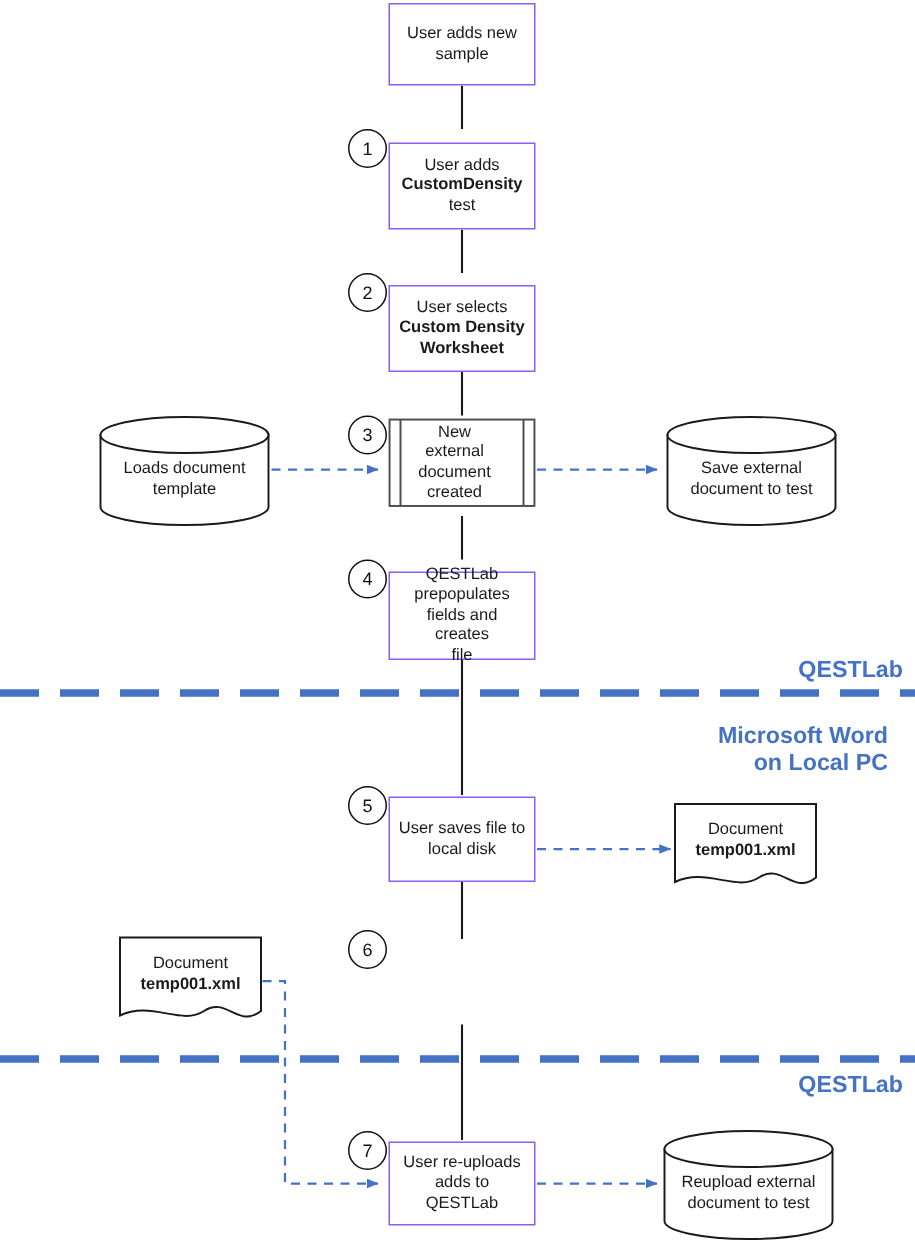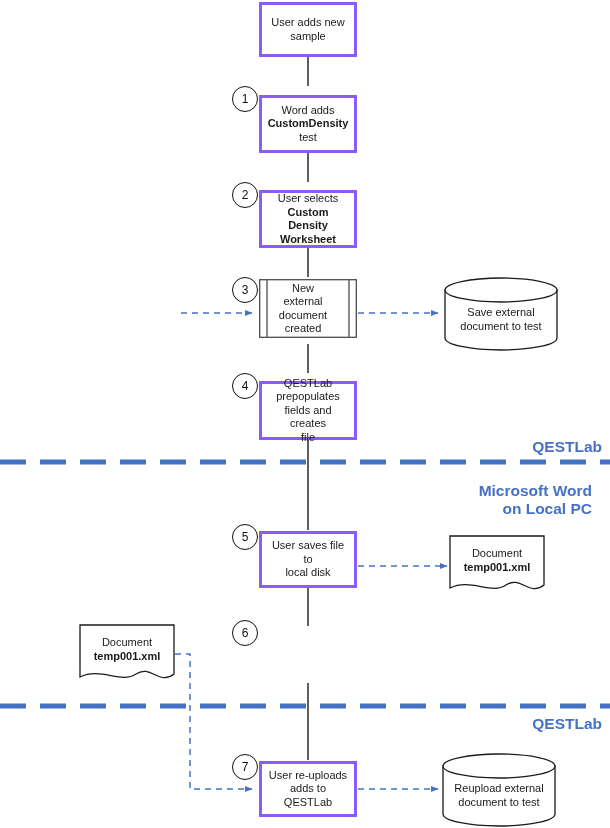--- a/index.html
+++ b/index.html
@@ -35,7 +35,7 @@
   }
   .proc-box {
     background: #ffffff;
-    border: 3px solid #8b5cf6;
+    border: 1px solid #8b5cf6;
   }
   .node .txt { padding: 0 5px; width: 100%; }
   .node .b { font-weight: bold; }

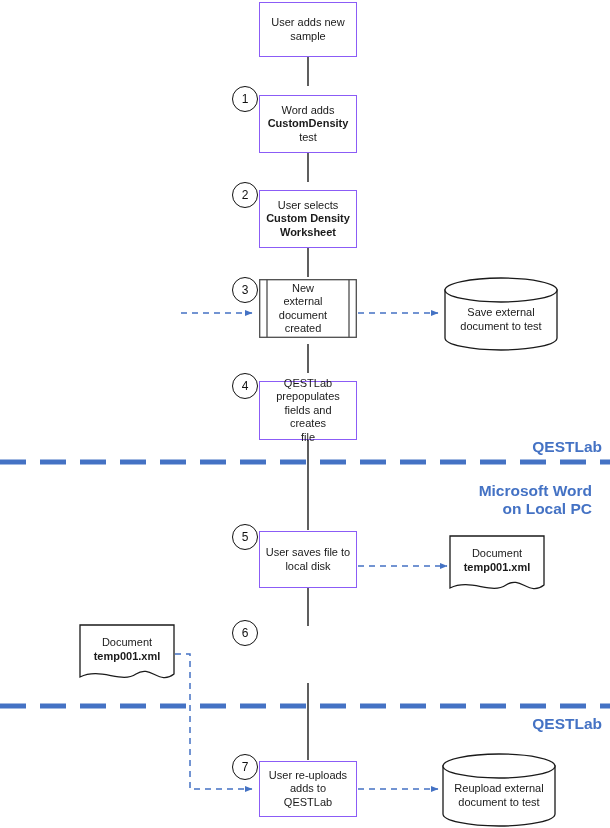--- a/index.html
+++ b/index.html
@@ -146,7 +146,7 @@
 
   <div class="node proc-box" style="left:259px; top:95px; width:98px; height:58px;">
     <div class="txt">
-      <span>Word adds</span><br>
+      <span>User adds</span><br>
       <span class="b">CustomDensity</span><br>
       <span>test</span>
     </div>

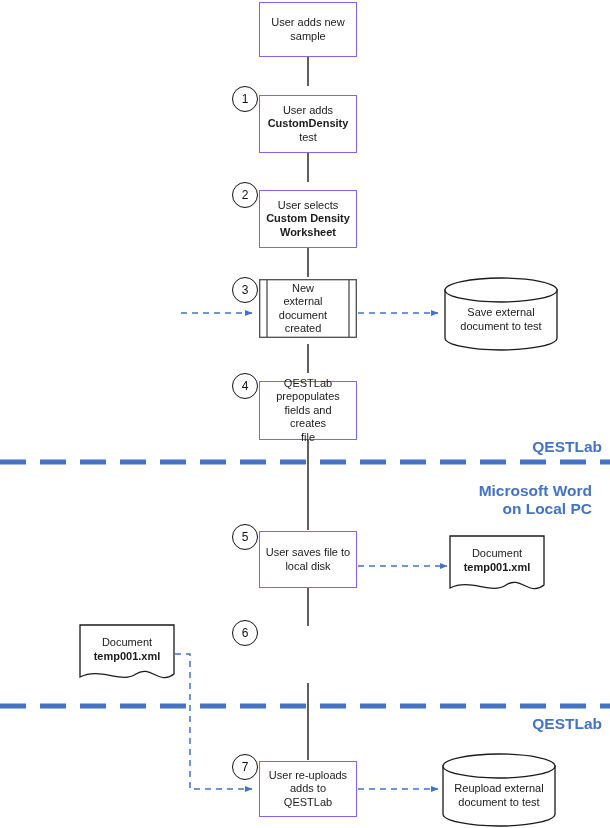--- a/index.html
+++ b/index.html
@@ -197,6 +197,16 @@
     </div>
   </div>
 
+  <div class="cyl-wrap" style="left:66px; top:277px; width:114px; height:74px;">
+    <svg width="114" height="74">
+      <path d="M1,13 L1,61 A56,12 0 0 0 113,61 L113,13 Z" fill="#ffffff" stroke="#1a1a1a" stroke-width="1.3"></path>
+      <ellipse cx="57" cy="13" rx="56" ry="12" fill="#ffffff" stroke="#1a1a1a" stroke-width="1.3"></ellipse>
+    </svg>
+    <div class="cyl-text" style="top:29px;">
+      <span>Loads document</span><br>
+      <span>template</span>
+    </div>
+  </div>
 
   <div class="cyl-wrap" style="left:444px; top:277px; width:114px; height:74px;">
     <svg width="114" height="74">

